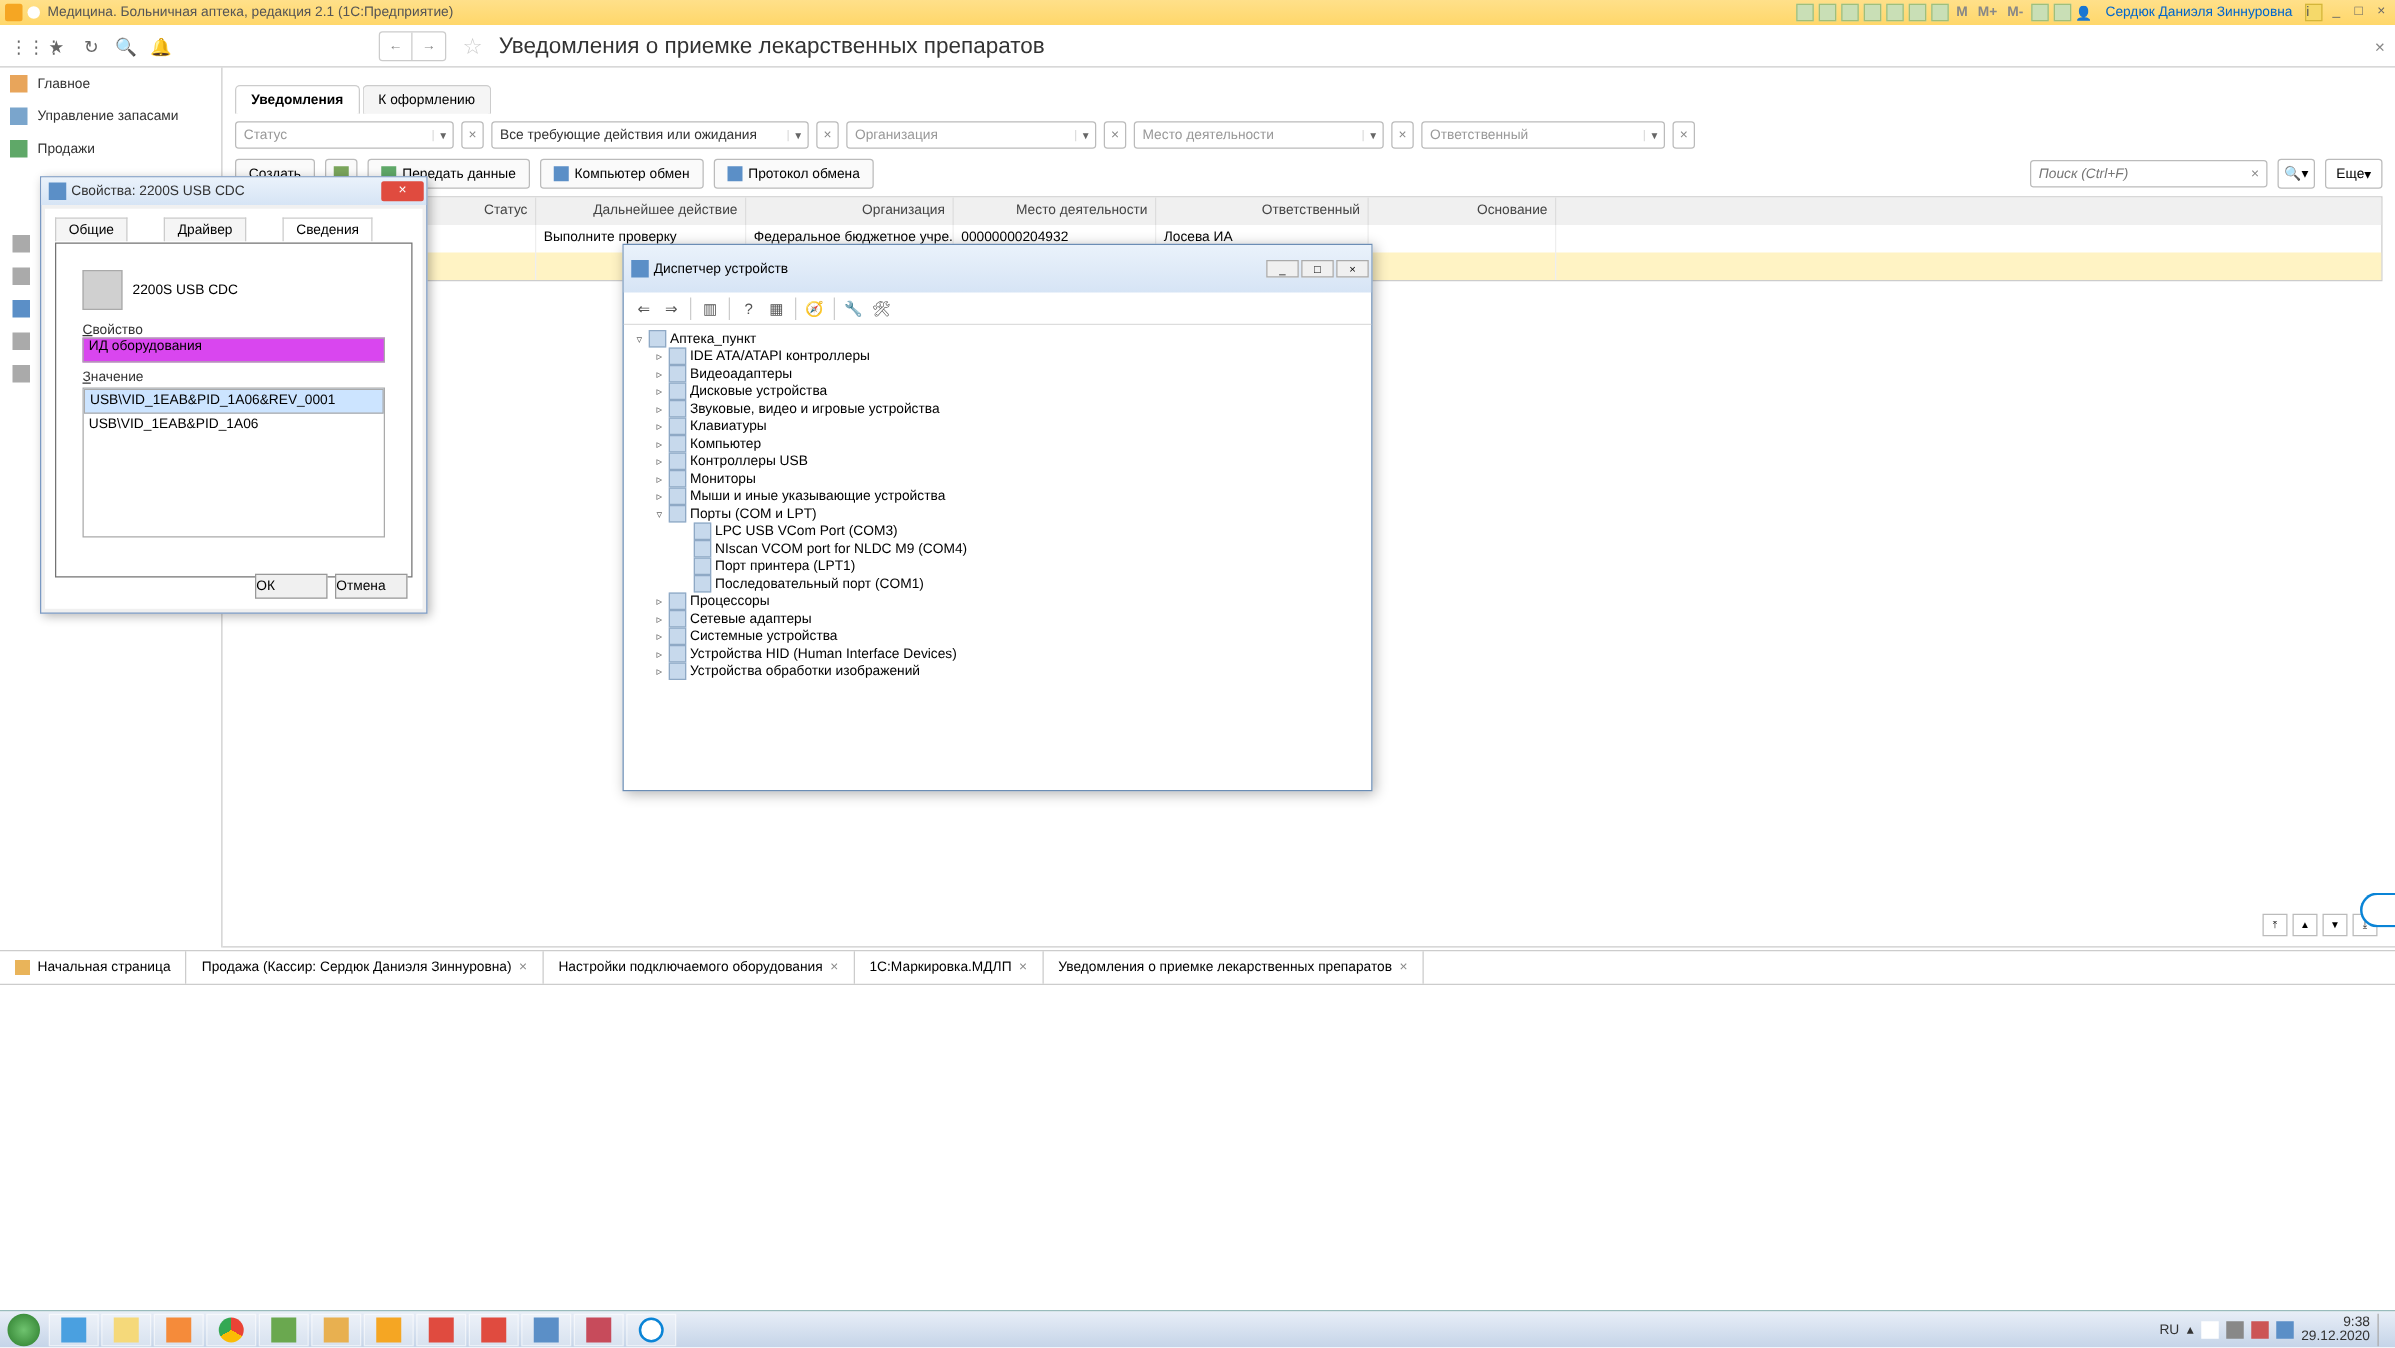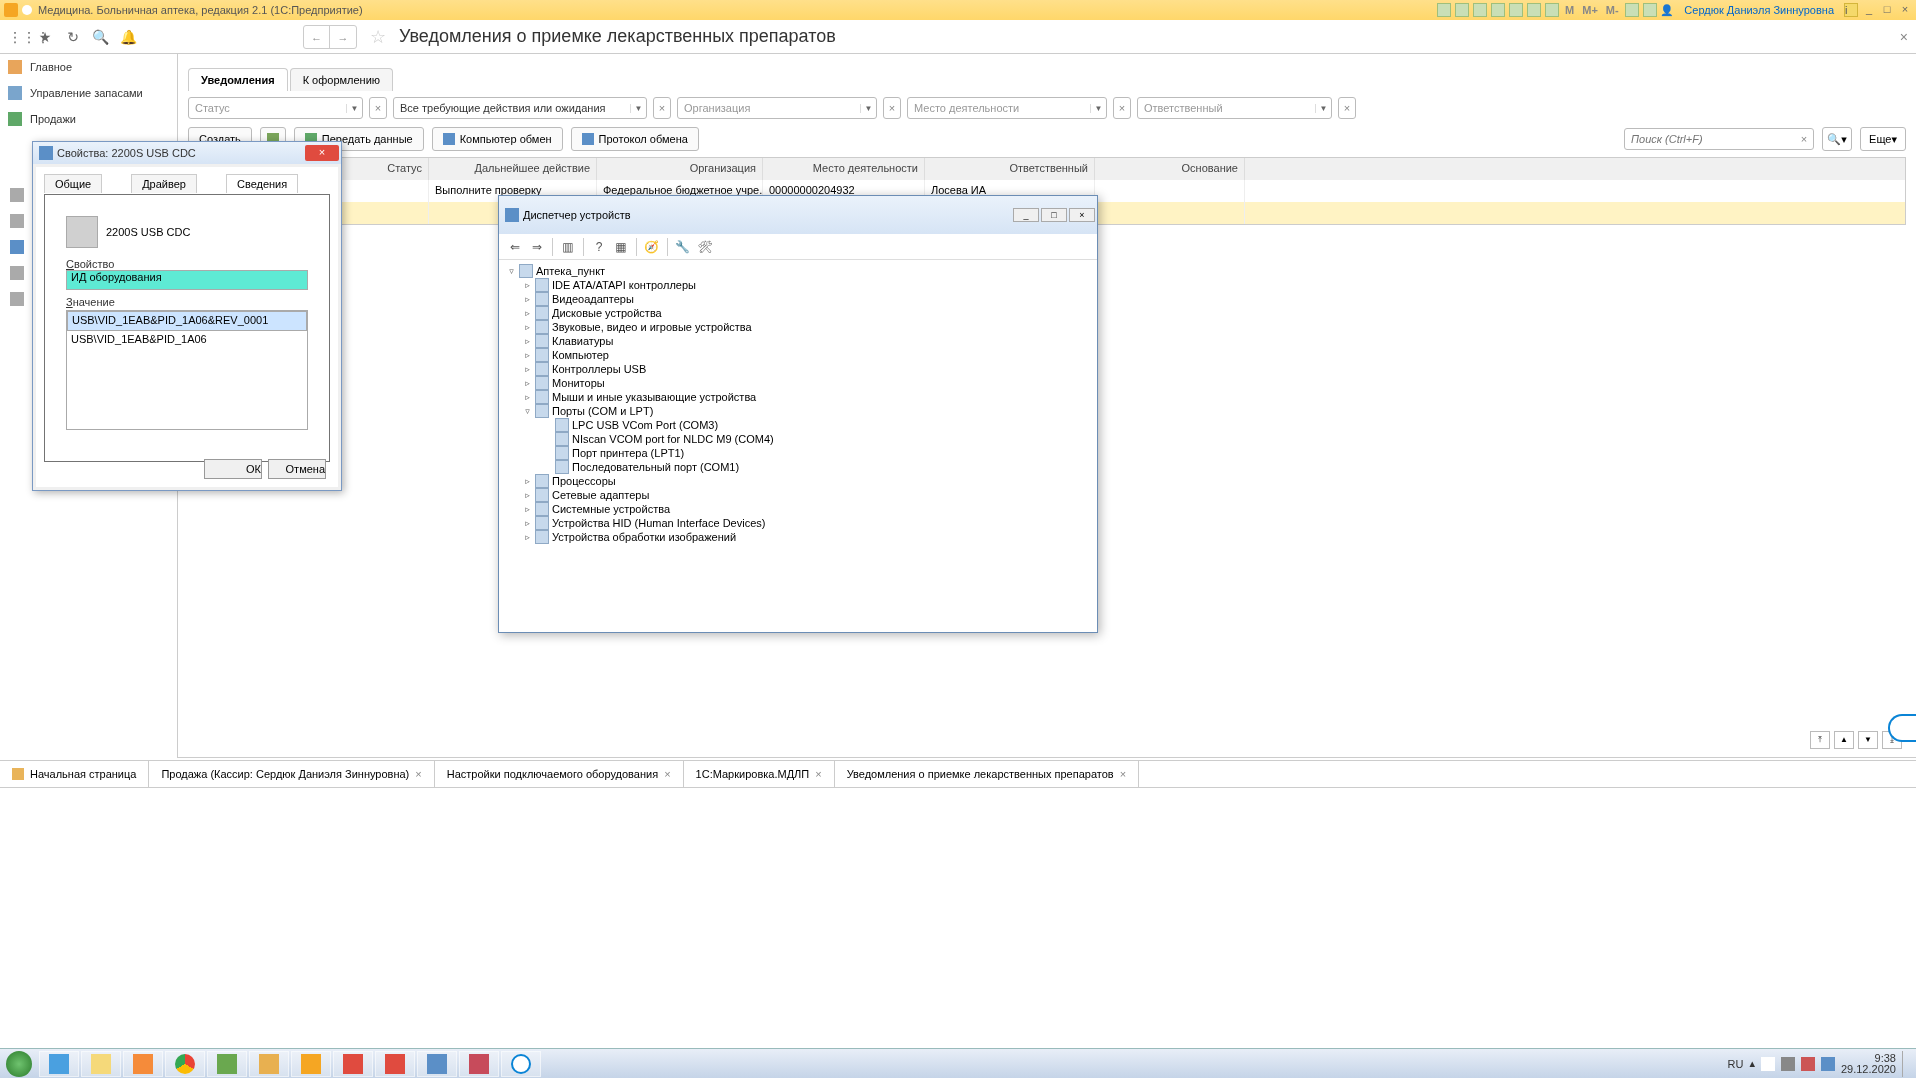--- a/index.html
+++ b/index.html
@@ -81,7 +81,7 @@
 .propdlg .dev { display: flex; align-items: center; gap: 8px; margin-bottom: 10px; }
 .propdlg .devicon { width: 32px; height: 32px; background: #d0d0d0; border: 1px solid #aaa; }
 .propdlg .lbl { font-size: 11px; color: #333; margin-top: 6px; }
-.propdlg .sel { width: 100%; height: 20px; border: 1px solid #aaa; background: #5eead4; padding: 0 4px; }
+.propdlg .sel { width: 100%; height: 20px; border: 1px solid #aaa; background: #d946ef; padding: 0 4px; }
 .propdlg .list { width: 100%; height: 120px; border: 1px solid #aaa; background: #fff; margin-top: 2px; }
 .propdlg .list .li { padding: 2px 4px; font-size: 11px; }
 .propdlg .list .li.sel { background: #cce4ff; }

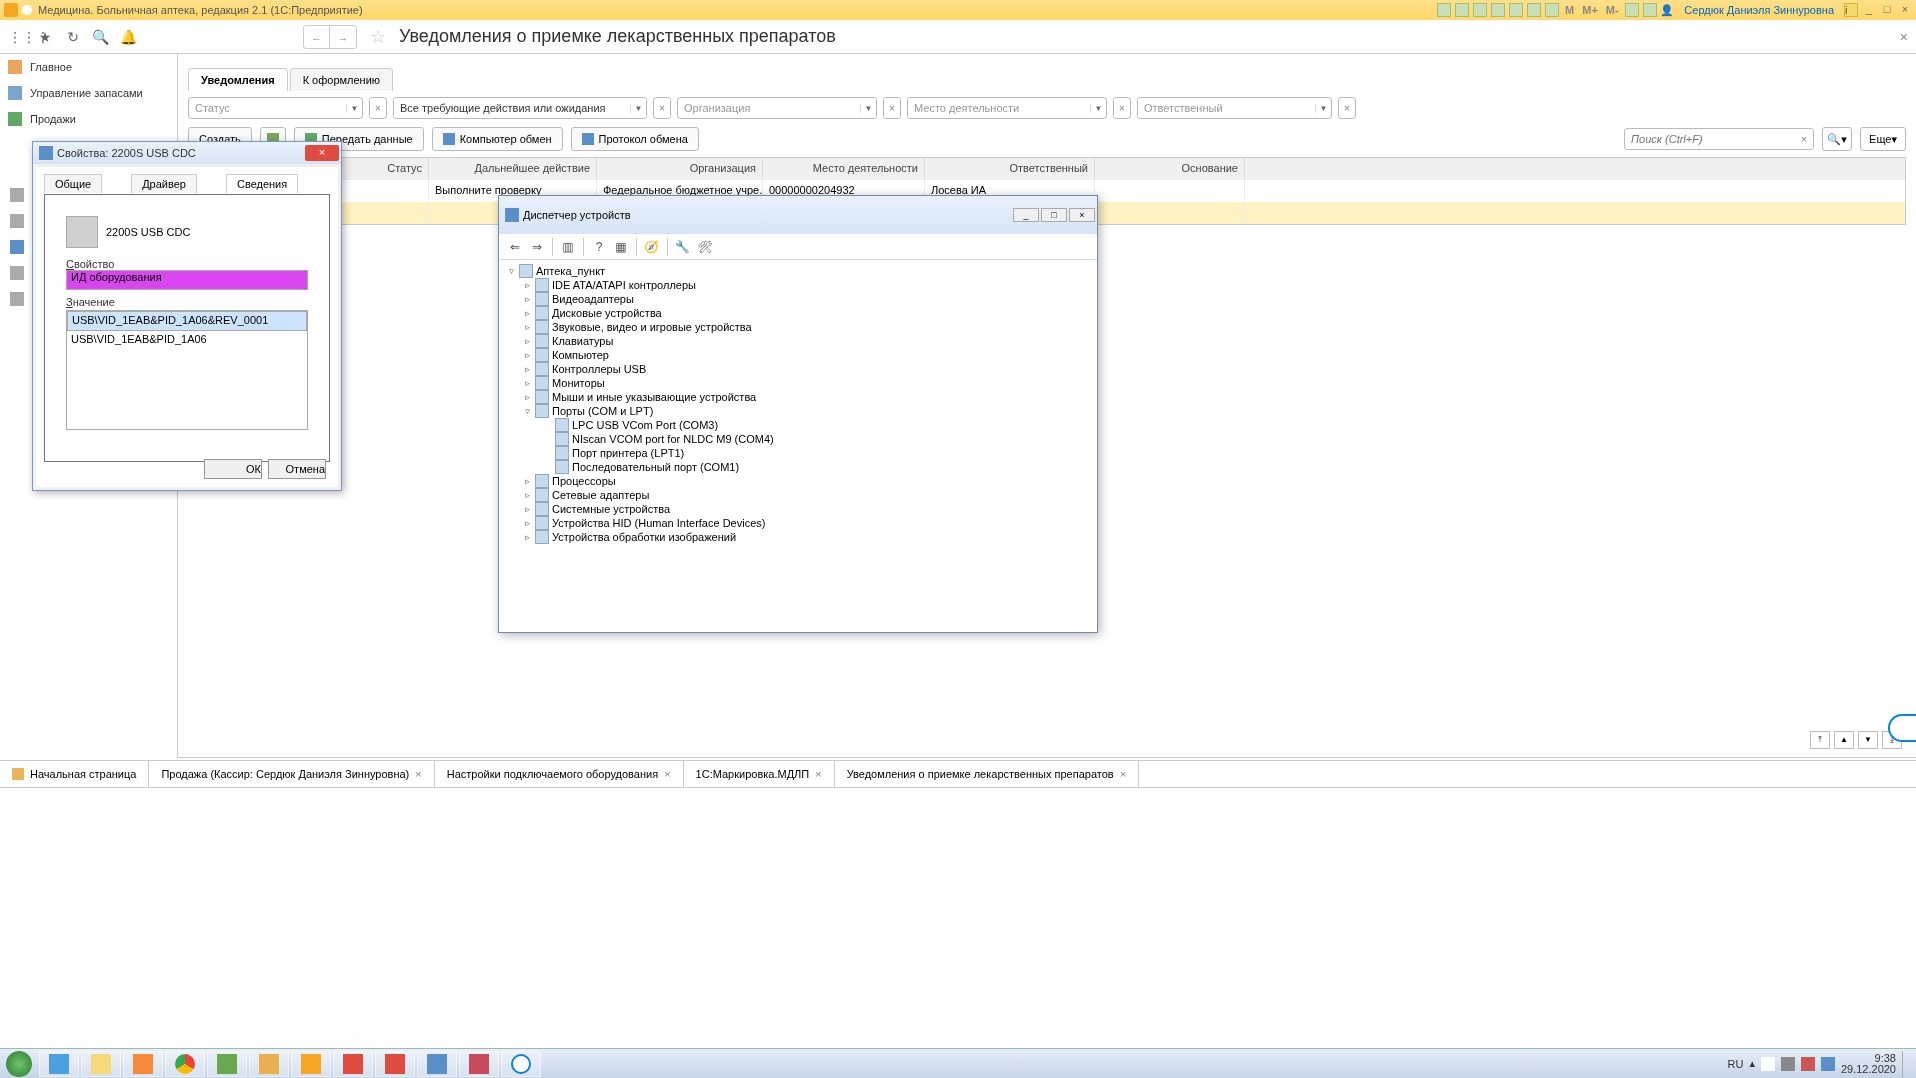--- a/index.html
+++ b/index.html
@@ -86,7 +86,7 @@
 .propdlg .list .li { padding: 2px 4px; font-size: 11px; }
 .propdlg .list .li.sel { background: #cce4ff; }
 .propdlg .dbtns { position: absolute; right: 12px; bottom: 8px; display: flex; gap: 6px; }
-.propdlg .dbtn { width: 58px; height: 20px; border: 1px solid #999; background: #f0f0f0; text-align: right; line-height: 18px; font-size: 11px; }
+.propdlg .dbtn { width: 58px; height: 20px; border: 1px solid #999; background: #f0f0f0; text-align: left; line-height: 18px; font-size: 11px; }
 
 
 .devmgr { position: absolute; top: 195px; left: 498px; width: 600px; height: 438px; background: #fff; border: 1px solid #6b8db5; box-shadow: 2px 2px 10px rgba(0,0,0,0.3); }

